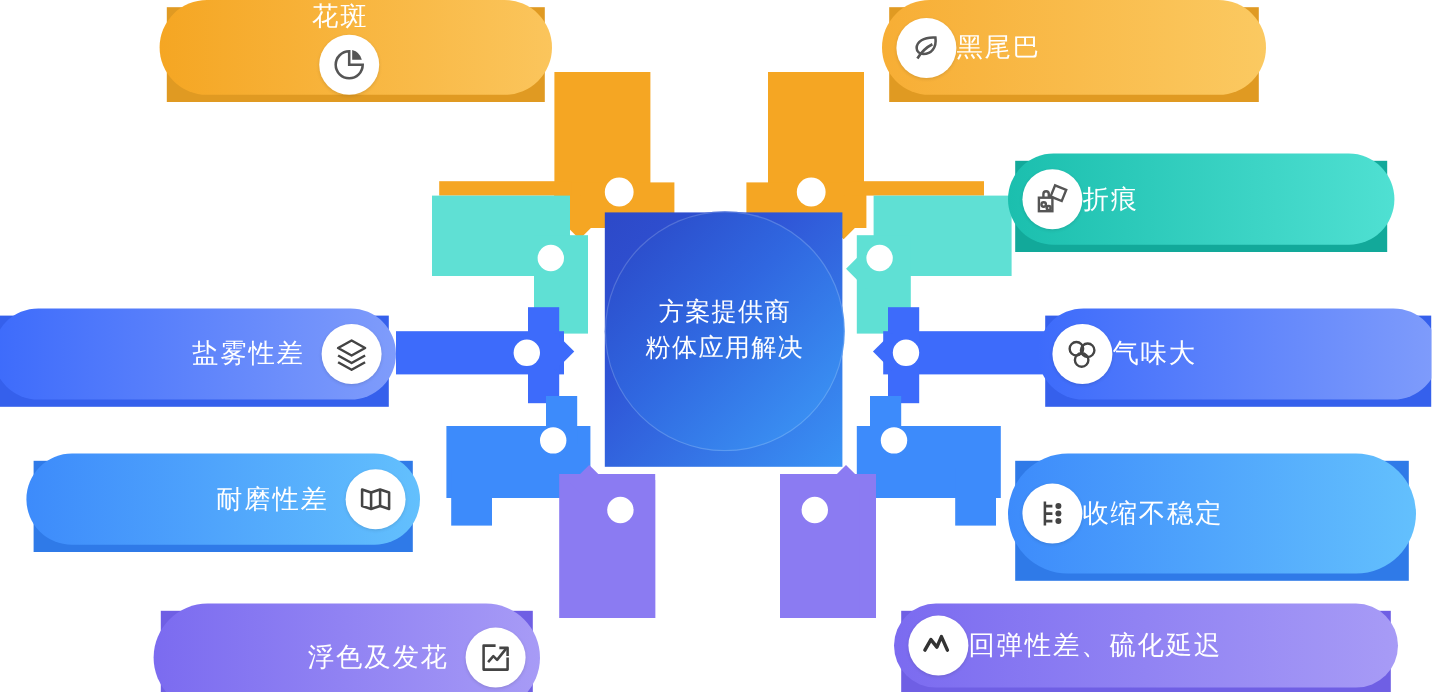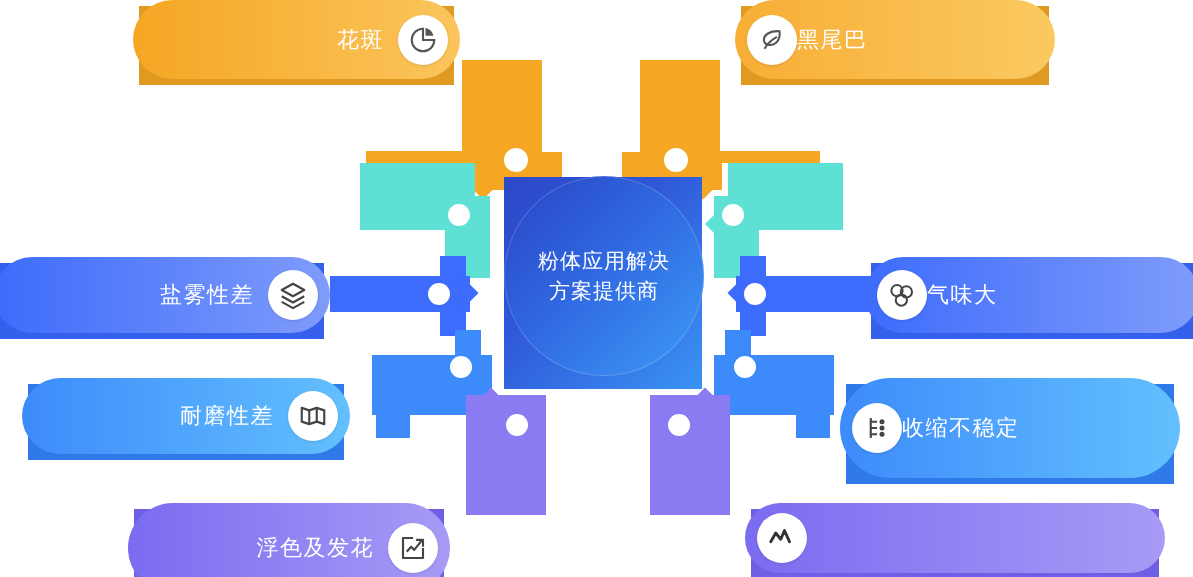--- a/index.html
+++ b/index.html
@@ -192,7 +192,7 @@
 
   <div class="pill left" style="left:133px;top:0px;width:327px;height:79px;">
     <div class="shadowbar" style="background:#e09a22;"></div>
-    <div class="body" style="background:linear-gradient(90deg,#f5a623,#fbc55c);">
+    <div class="body" style="background:linear-gradient(90deg,#f5a623,#fbc55c);flex-direction:column;">
       <span class="txt">花斑</span>
       <span class="badge">
         <svg width="30" height="30" viewBox="0 0 24 24" fill="none" stroke="#555" stroke-width="1.7">

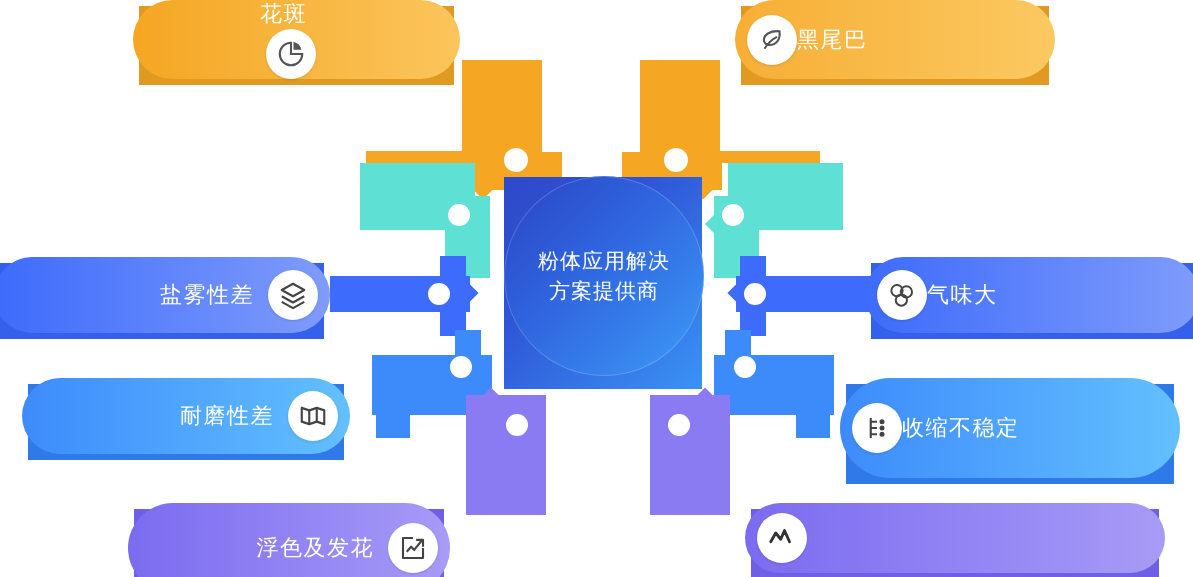--- a/index.html
+++ b/index.html
@@ -217,6 +217,21 @@
   </div>
 
 
+  <div class="pill right" style="left:840px;top:128px;width:322px;height:76px;">
+    <div class="shadowbar" style="background:#12a99a;"></div>
+    <div class="body" style="background:linear-gradient(90deg,#1bbfae,#4fe0d2);">
+      <span class="badge">
+        <svg width="30" height="30" viewBox="0 0 24 24" fill="none" stroke="#555" stroke-width="1.6">
+          <rect x="3" y="11" width="9" height="9"></rect>
+          <path d="M6 11V8.5a1.8 1.8 0 1 1 3.6 0V11"></path>
+          <rect x="12" y="4" width="8" height="8" transform="rotate(22 16 8)"></rect>
+          <circle cx="6.2" cy="15.5" r="1.5"></circle>
+          <circle cx="9.5" cy="17.8" r="1.3"></circle>
+        </svg>
+      </span>
+      <span class="txt">折痕</span>
+    </div>
+  </div>
 
   <div class="pill left" style="left:-6px;top:257px;width:336px;height:76px;">
     <div class="shadowbar" style="background:#3560ec;"></div>

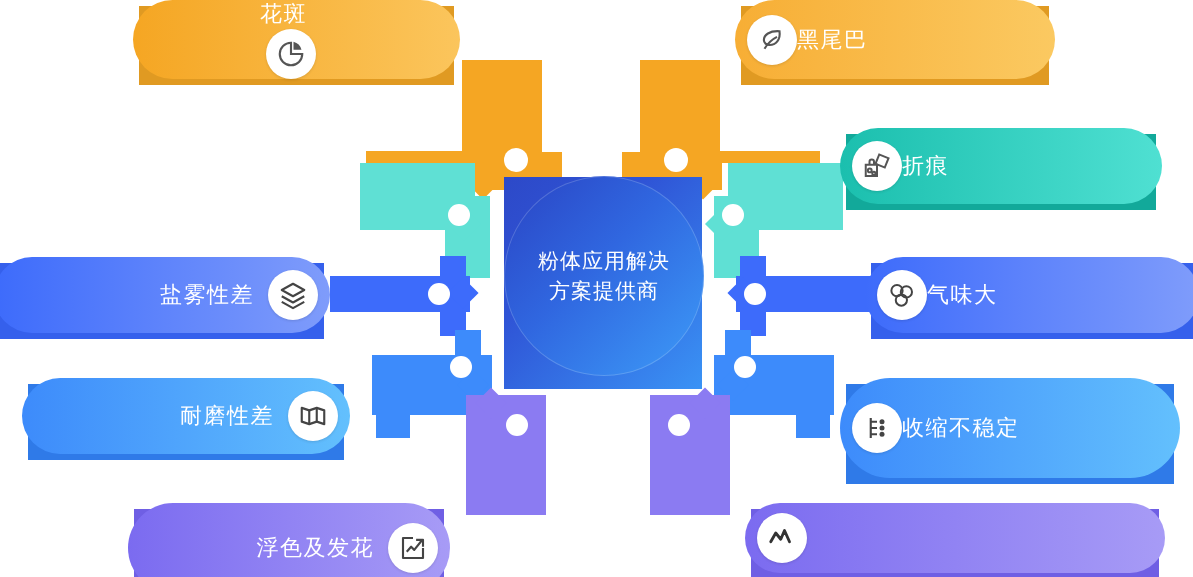--- a/index.html
+++ b/index.html
@@ -186,8 +186,8 @@
   <div id="hub"></div>
   <div id="hub-circle"></div>
   <div id="hub-label">
+    <span>方案提供商</span>
     <span>粉体应用解决</span>
-    <span>方案提供商</span>
   </div>
 
   <div class="pill left" style="left:133px;top:0px;width:327px;height:79px;">

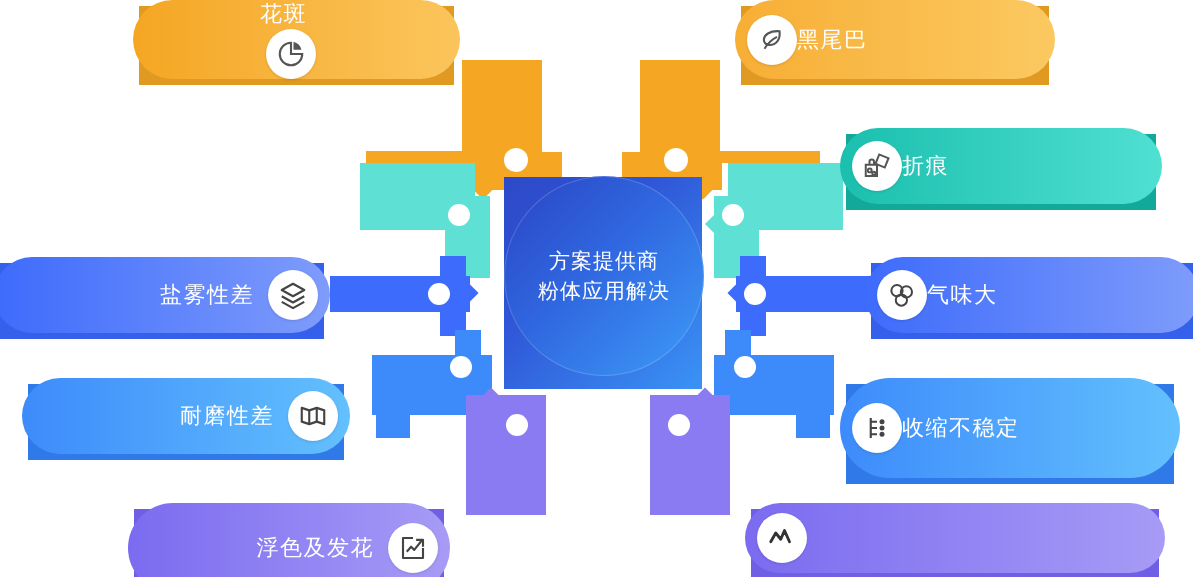--- a/index.html
+++ b/index.html
@@ -311,6 +311,7 @@
           <path d="M3 15l4-7 4 5 3-7 4 9"></path>
         </svg>
       </span>
+      <span class="txt">回弹性差、硫化延迟</span>
     </div>
   </div>
 

